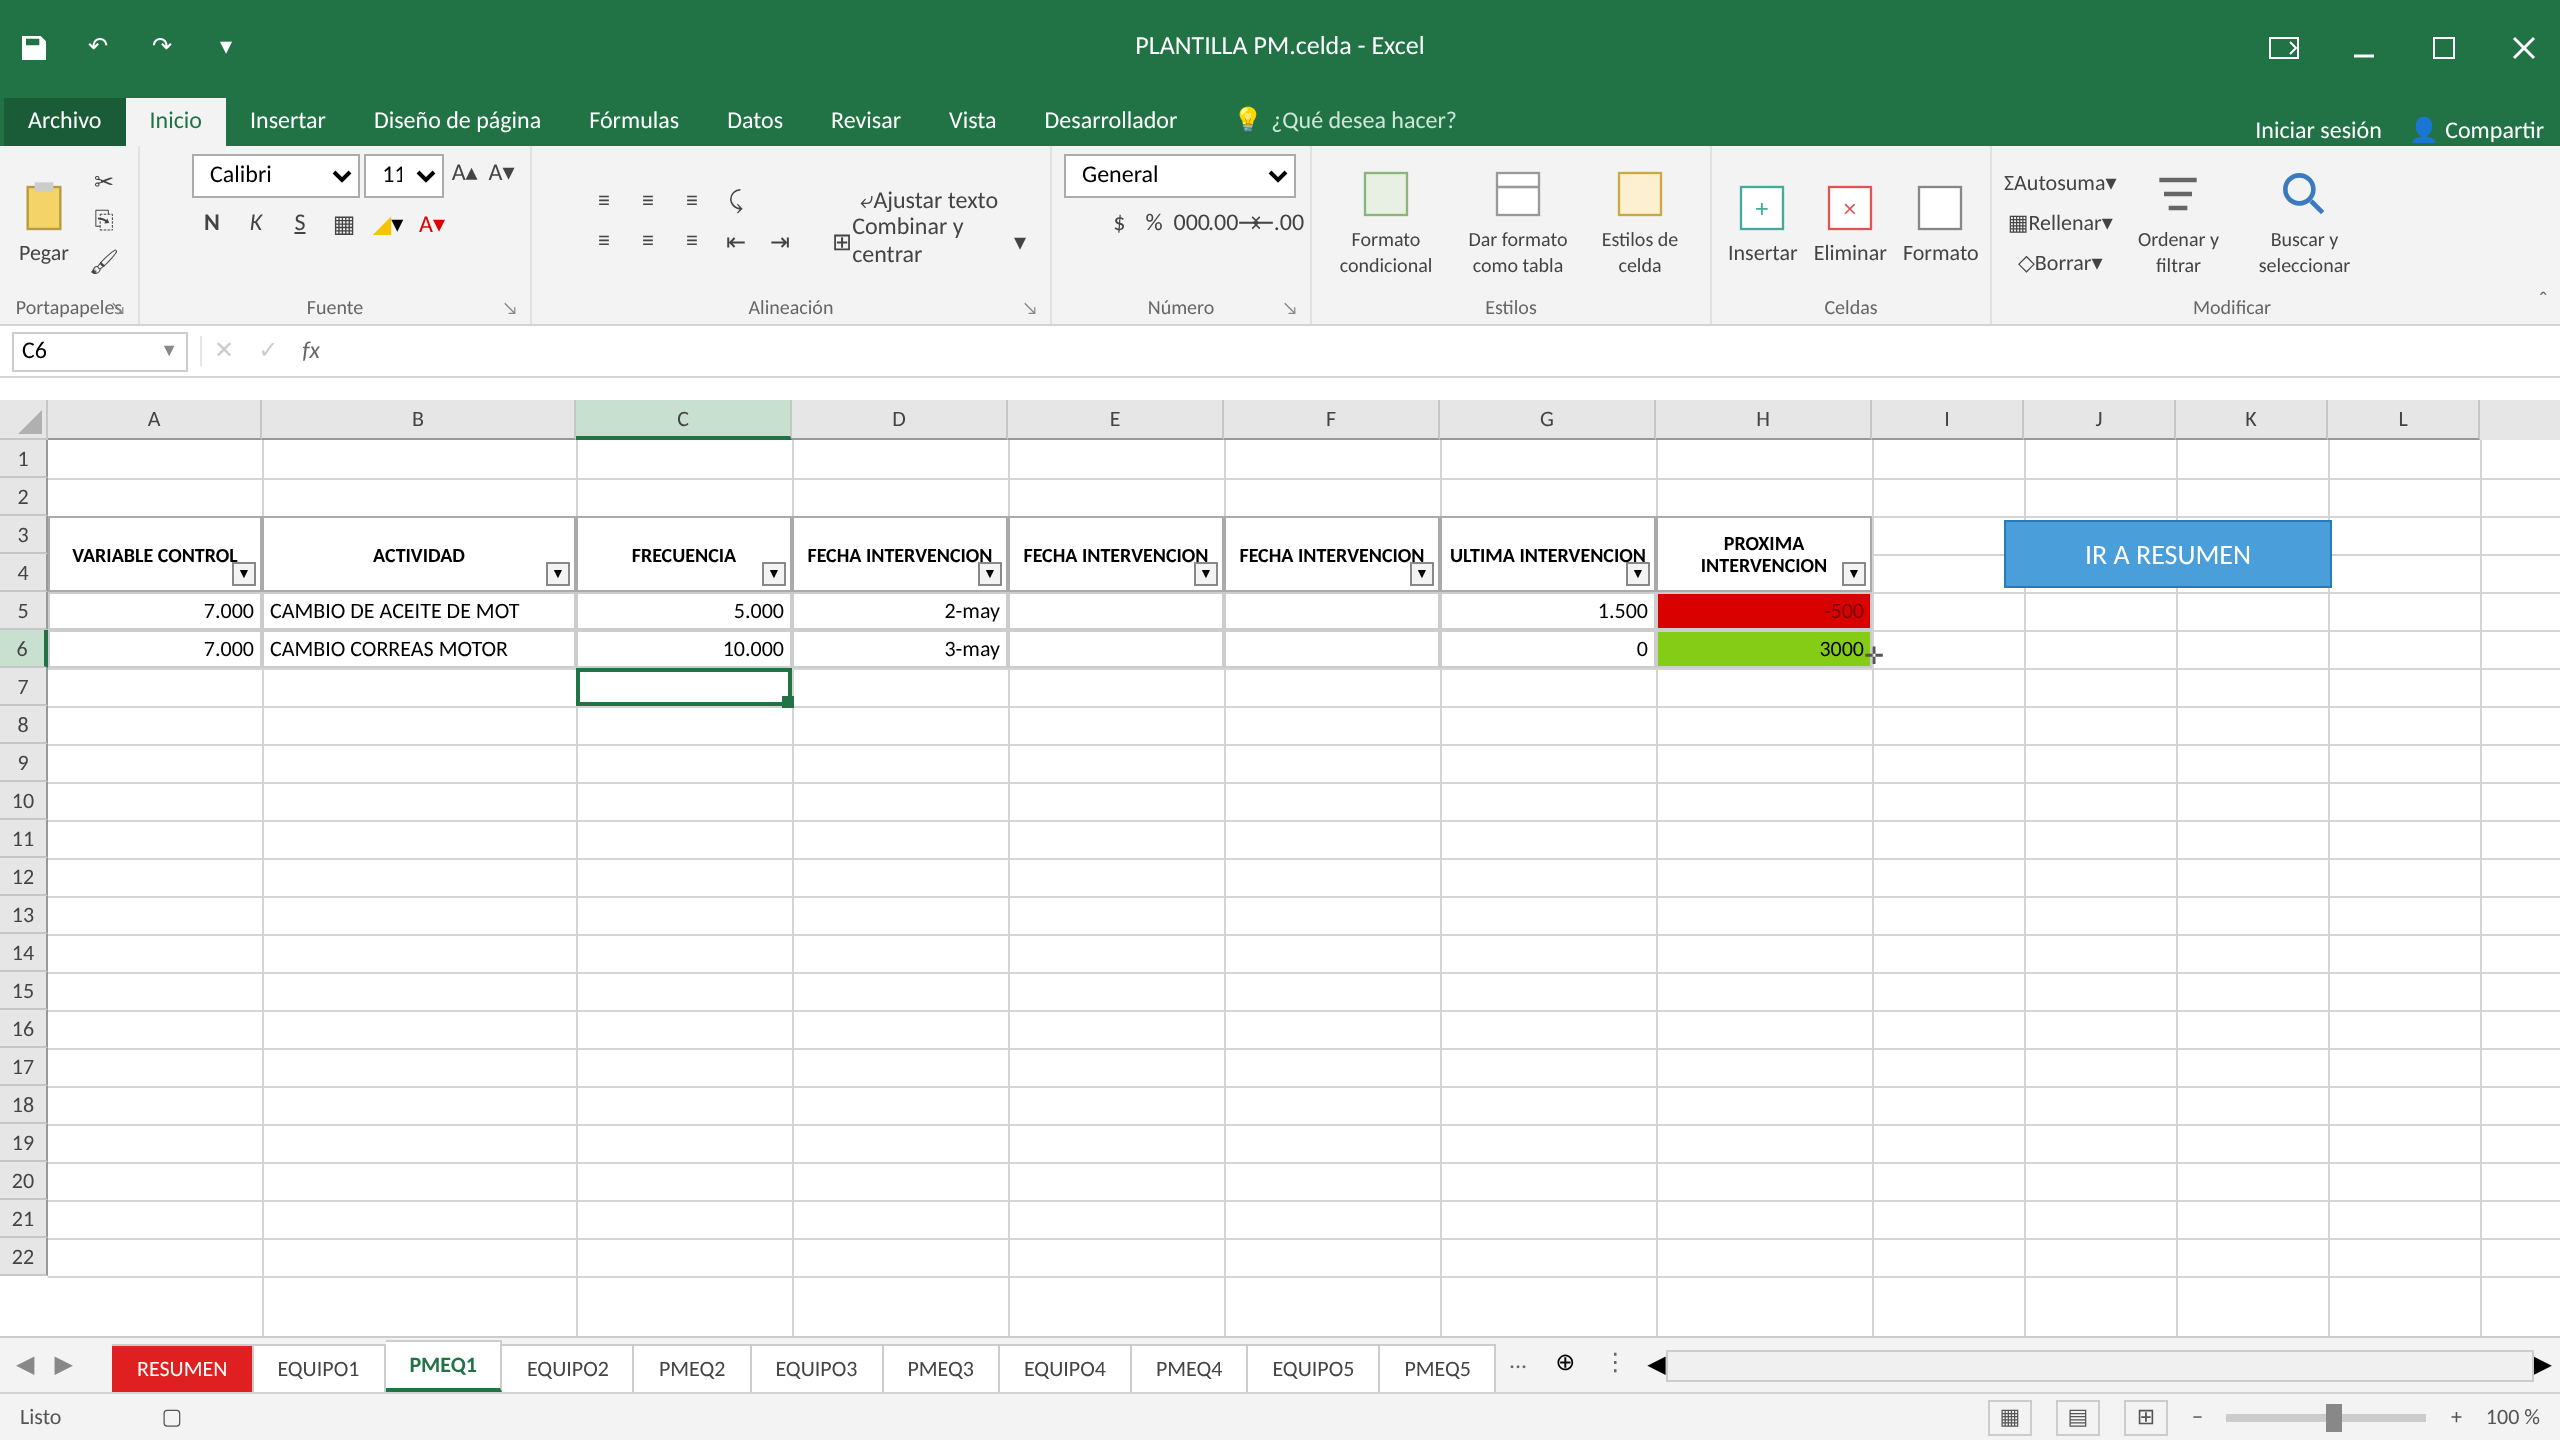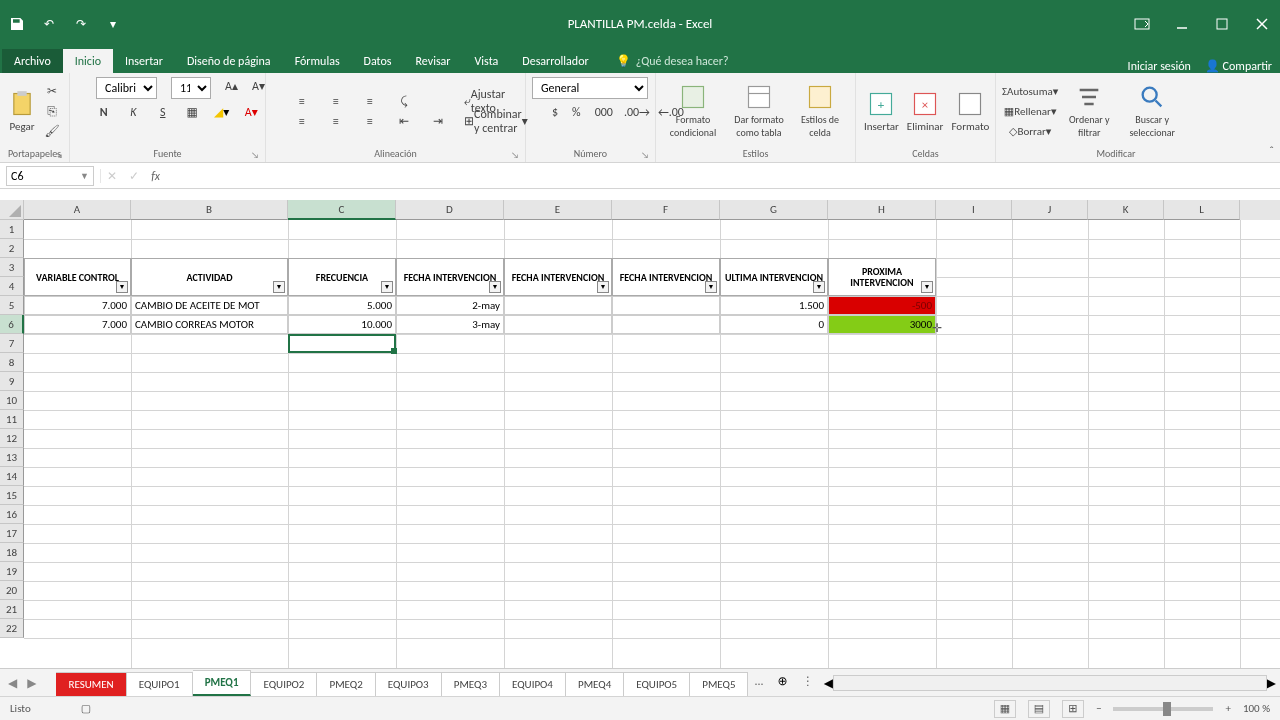--- a/index.html
+++ b/index.html
@@ -32,7 +32,7 @@
 .big-btn { display: flex; flex-direction: column; align-items: center; gap: 2px; cursor: pointer; font-size: 11px; color: #444; padding: 2px; }
 .big-btn svg { width: 28px; height: 28px; }
 .small-btn { width: 20px; height: 18px; display: flex; align-items: center; justify-content: center; cursor: pointer; color: #444; }
-.small-row { display: flex; gap: 14px; padding-left: 20px; }
+.small-row { display: flex; gap: 2px; padding-left: 20px; }
 select.combo { height: 22px; border: 1px solid #ababab; background: #fff; font-size: 12px; padding: 0 4px; }
 .ribbon-collapse { position: absolute; right: 6px; bottom: 4px; cursor: pointer; color: #666; }
 

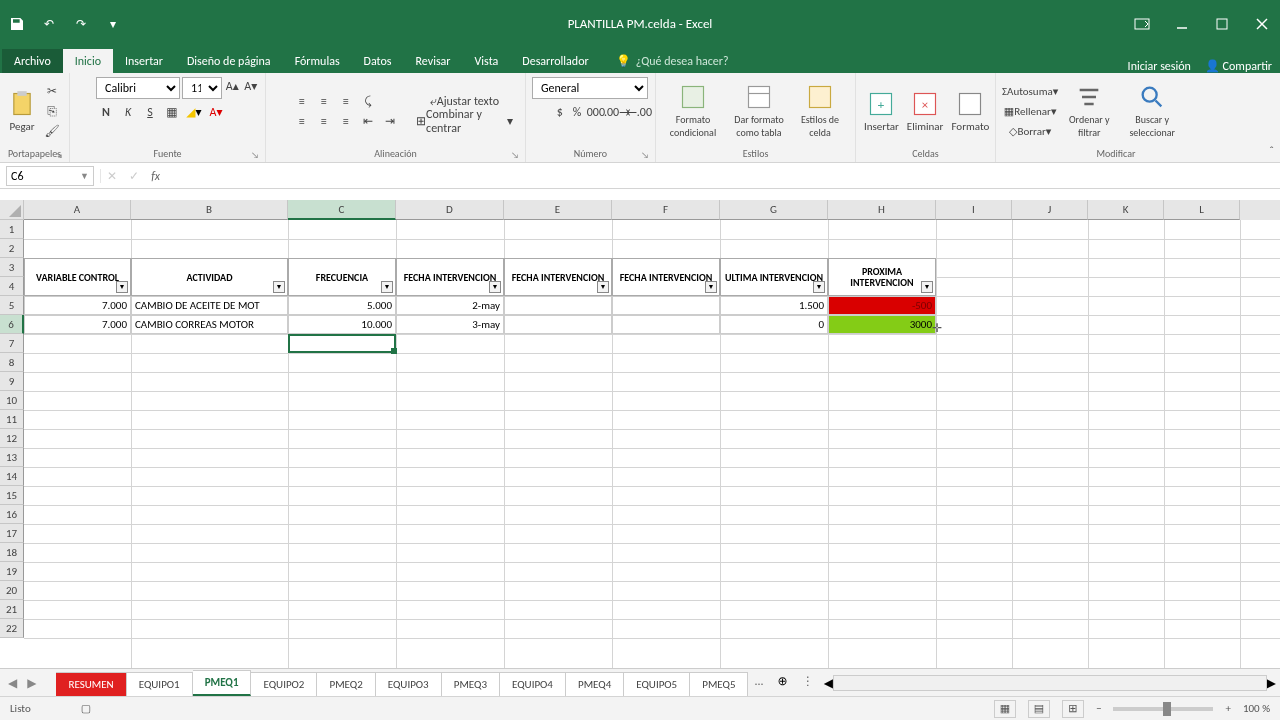--- a/index.html
+++ b/index.html
@@ -429,6 +429,7 @@
           <div class="sel-handle"></div>
         </div>
         <div class="crosshair" style="left: 908px; top: 101px;">✛</div>
+        <div class="ir-resumen" style="left: 978px; top: 40px; width: 164px; height: 34px;">IR A RESUMEN</div>
       </div>
   </div>
 </div>

